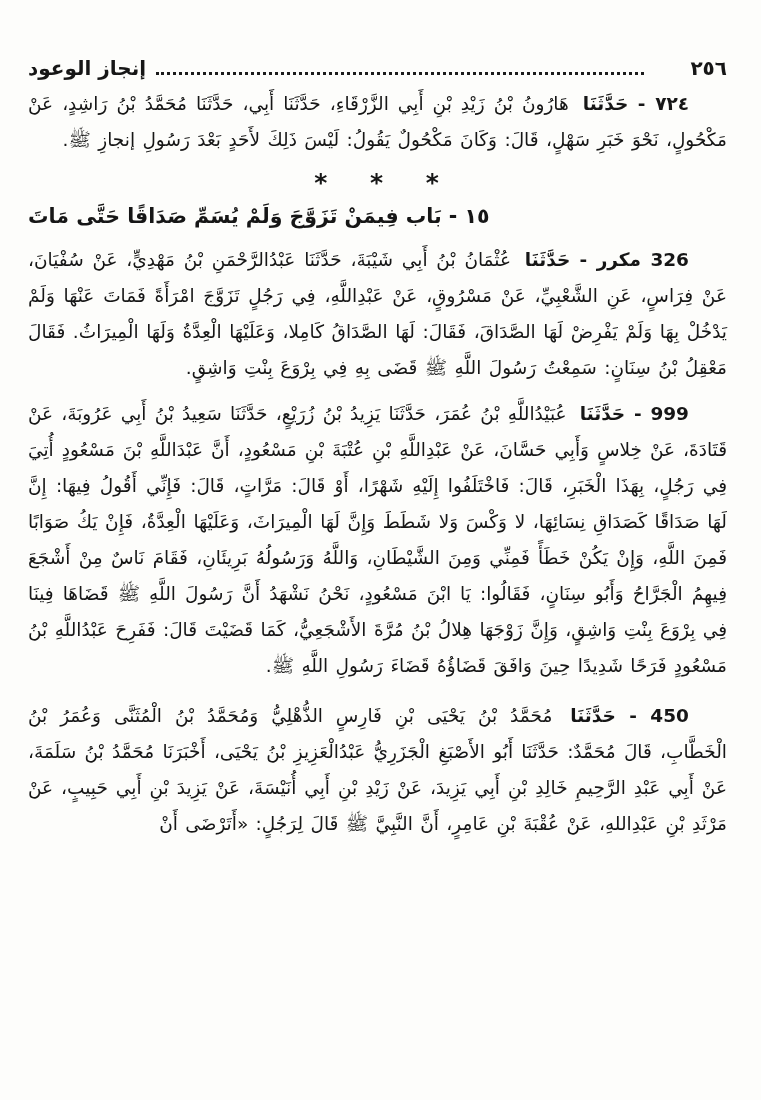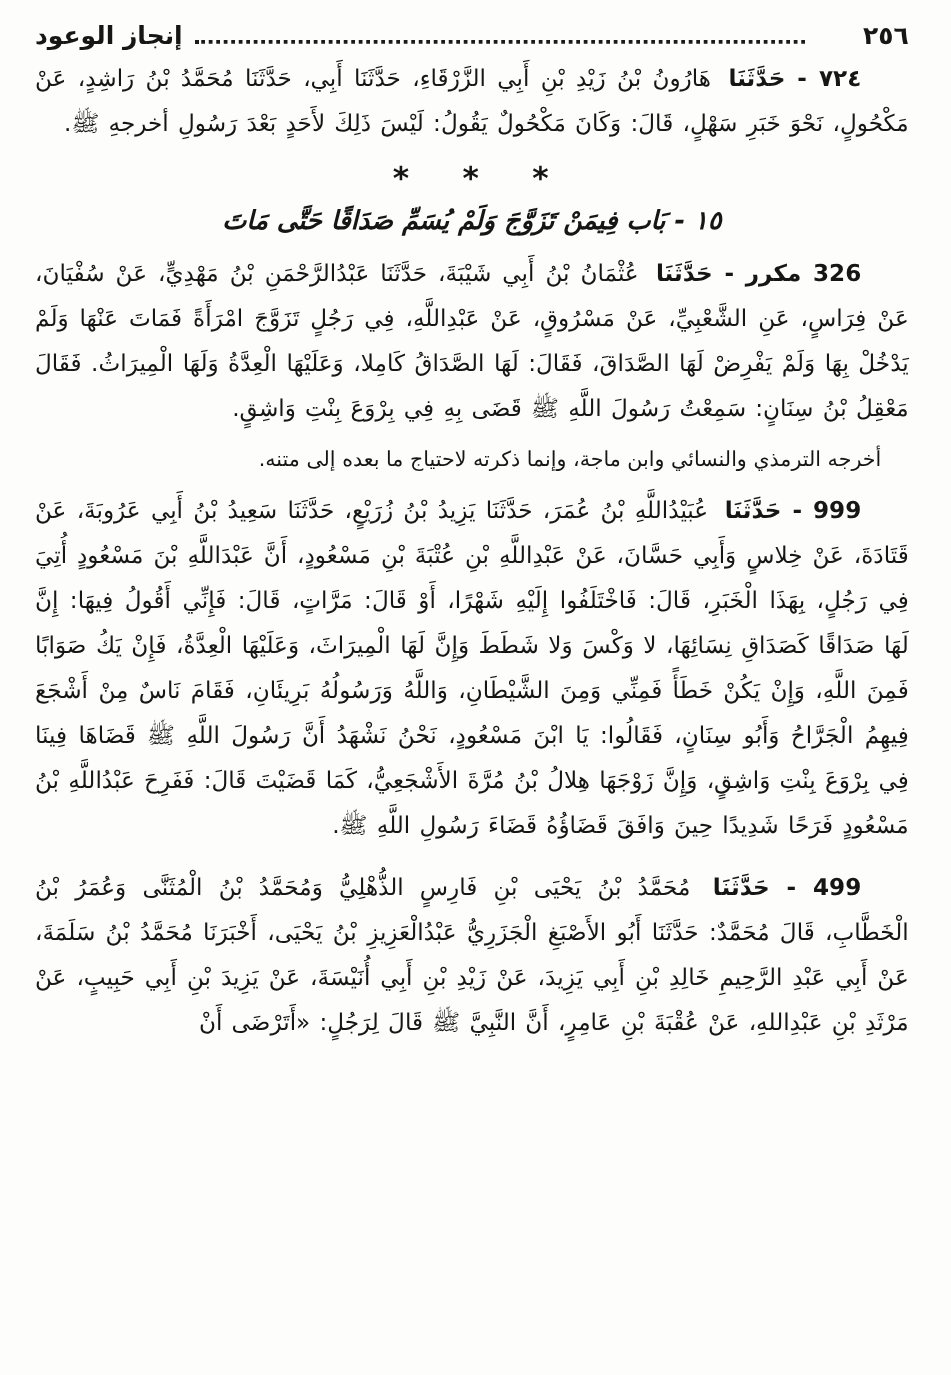--- a/index.html
+++ b/index.html
@@ -37,7 +37,7 @@
     margin: 0 10px 7px 10px;
     height: 0;
   }
-  .running-header .btitle { white-space: nowrap; }
+  .running-header .btitle { white-space: nowrap; margin-top: 40px; }
   
   .hadith {
     font-size: 18.5px;

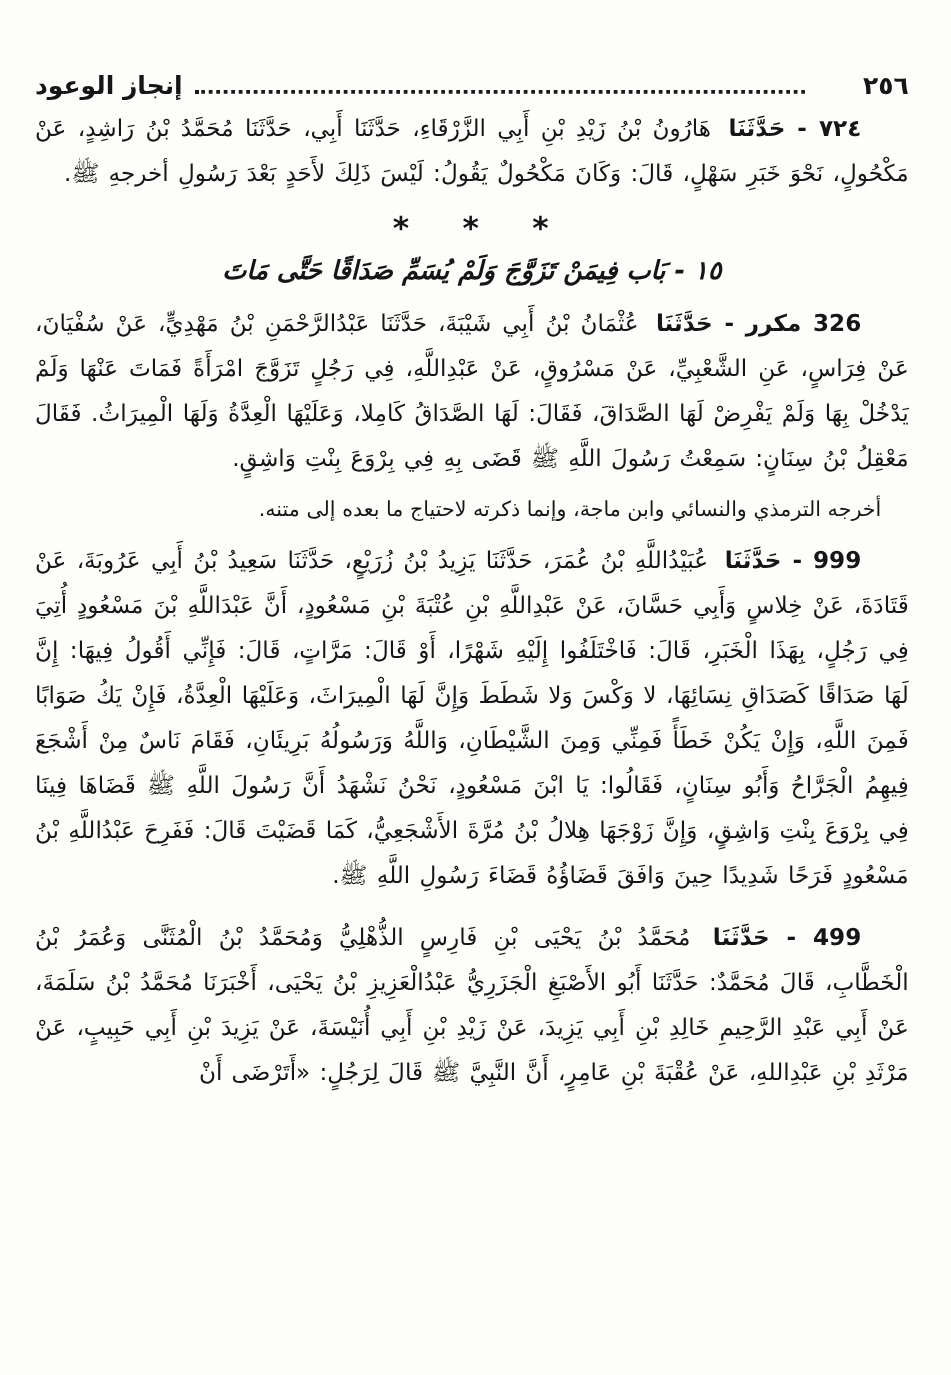--- a/index.html
+++ b/index.html
@@ -97,7 +97,7 @@
 
   <p class="hadith h-724">
     <span class="lead">٧٢٤ - حَدَّثَنَا</span>
-    <span>هَارُونُ بْنُ زَيْدِ بْنِ أَبِي الزَّرْقَاءِ، حَدَّثَنَا أَبِي، حَدَّثَنَا مُحَمَّدُ بْنُ رَاشِدٍ، عَنْ مَكْحُولٍ، نَحْوَ خَبَرِ سَهْلٍ، قَالَ: وَكَانَ مَكْحُولٌ يَقُولُ: لَيْسَ ذَلِكَ لأَحَدٍ بَعْدَ رَسُولِ أخرجهِ ﷺ.</span>
+    <span>هَارُونُ بْنُ زَيْدِ بْنِ أَبِي الزَّرْقَاءِ، حَدَّثَنَا أَبِي، حَدَّثَنَا مُحَمَّدُ بْنُ رَاشِدٍ، عَنْ مَكْحُولٍ، نَحْوَ خَبَرِ سَهْلٍ، قَالَ: وَكَانَ مَكْحُولٌ يَقُولُ: لَيْسَ ذَلِكَ لأَحَدٍ بَعْدَ رَسُولِ إنجازِ ﷺ.</span>
   </p>
 
   <div class="stars">*  *  *</div>

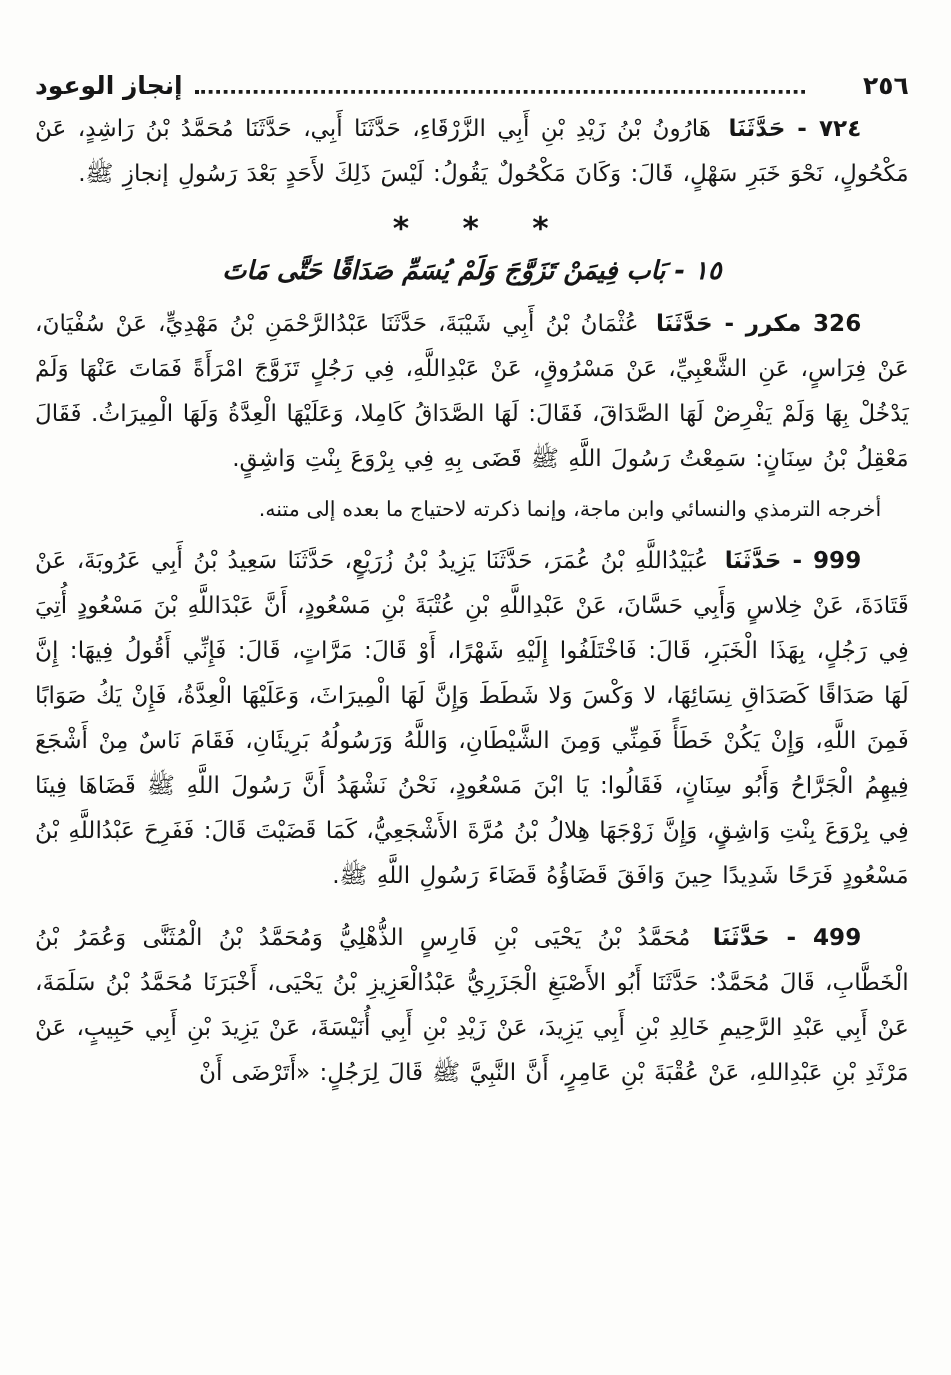--- a/index.html
+++ b/index.html
@@ -68,12 +68,11 @@
   }
   
   .chapter {
-    text-align: center;
+    text-align: left;
     font-size: 20.5px;
     font-weight: bold;
     margin: 0 0 10px 0;
     line-height: 32px;
-    font-style: italic;
   }
   
   .note {

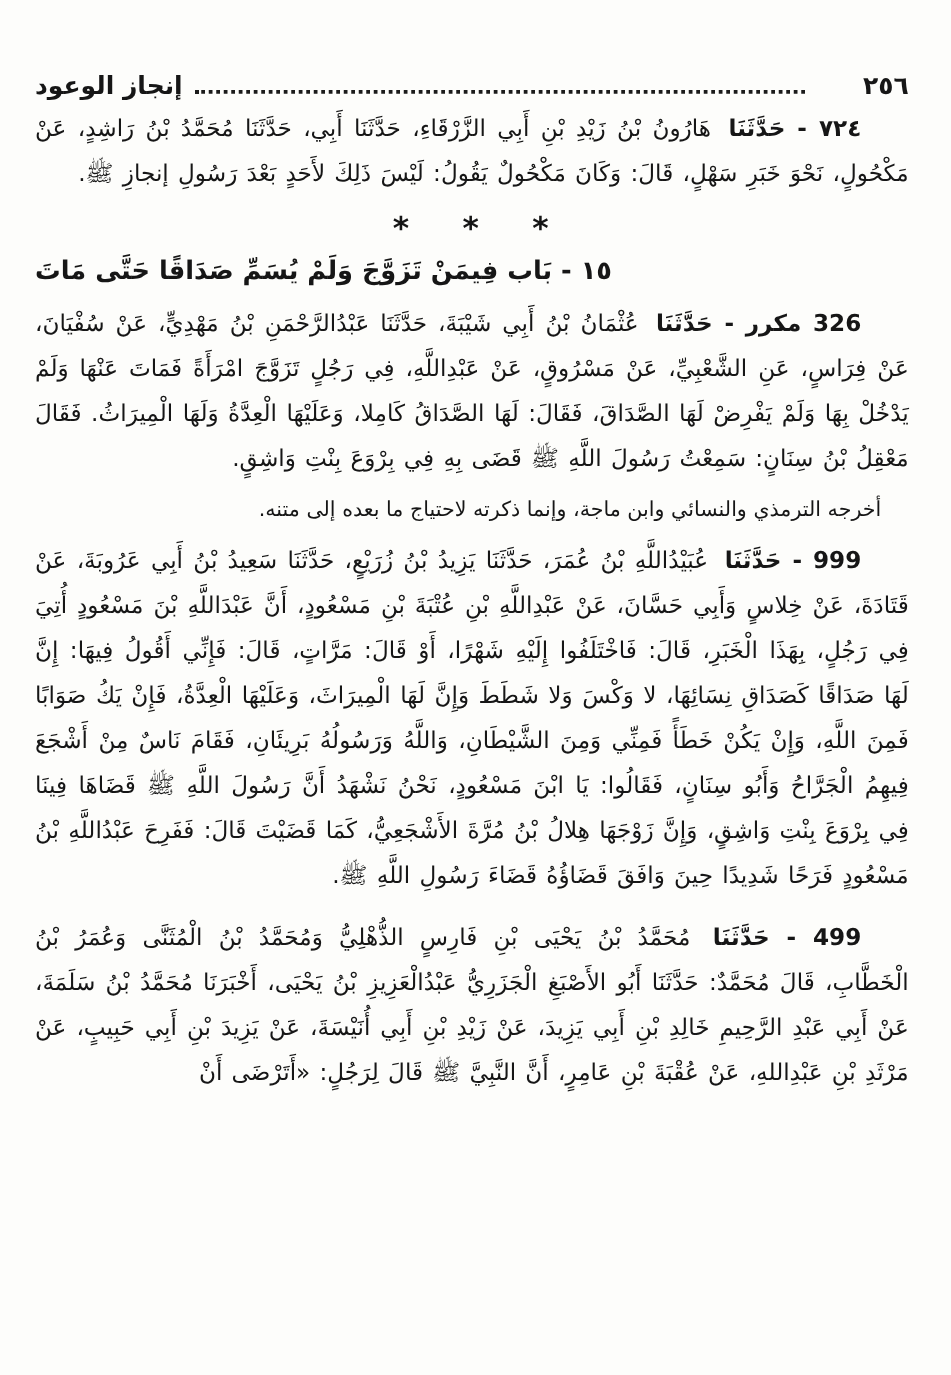--- a/index.html
+++ b/index.html
@@ -108,7 +108,6 @@
     <span>عُثْمَانُ بْنُ أَبِي شَيْبَةَ، حَدَّثَنَا عَبْدُالرَّحْمَنِ بْنُ مَهْدِيٍّ، عَنْ سُفْيَانَ، عَنْ فِرَاسٍ، عَنِ الشَّعْبِيِّ، عَنْ مَسْرُوقٍ، عَنْ عَبْدِاللَّهِ، فِي رَجُلٍ تَزَوَّجَ امْرَأَةً فَمَاتَ عَنْهَا وَلَمْ يَدْخُلْ بِهَا وَلَمْ يَفْرِضْ لَهَا الصَّدَاقَ، فَقَالَ: لَهَا الصَّدَاقُ كَامِلا، وَعَلَيْهَا الْعِدَّةُ وَلَهَا الْمِيرَاثُ. فَقَالَ مَعْقِلُ بْنُ سِنَانٍ: سَمِعْتُ رَسُولَ اللَّهِ ﷺ قَضَى بِهِ فِي بِرْوَعَ بِنْتِ وَاشِقٍ.</span>
   </p>
 
-  <p class="note">أخرجه الترمذي والنسائي وابن ماجة، وإنما ذكرته لاحتياج ما بعده إلى متنه.</p>
 
   <p class="hadith h-725">
     <span class="lead">999 - حَدَّثَنَا</span>

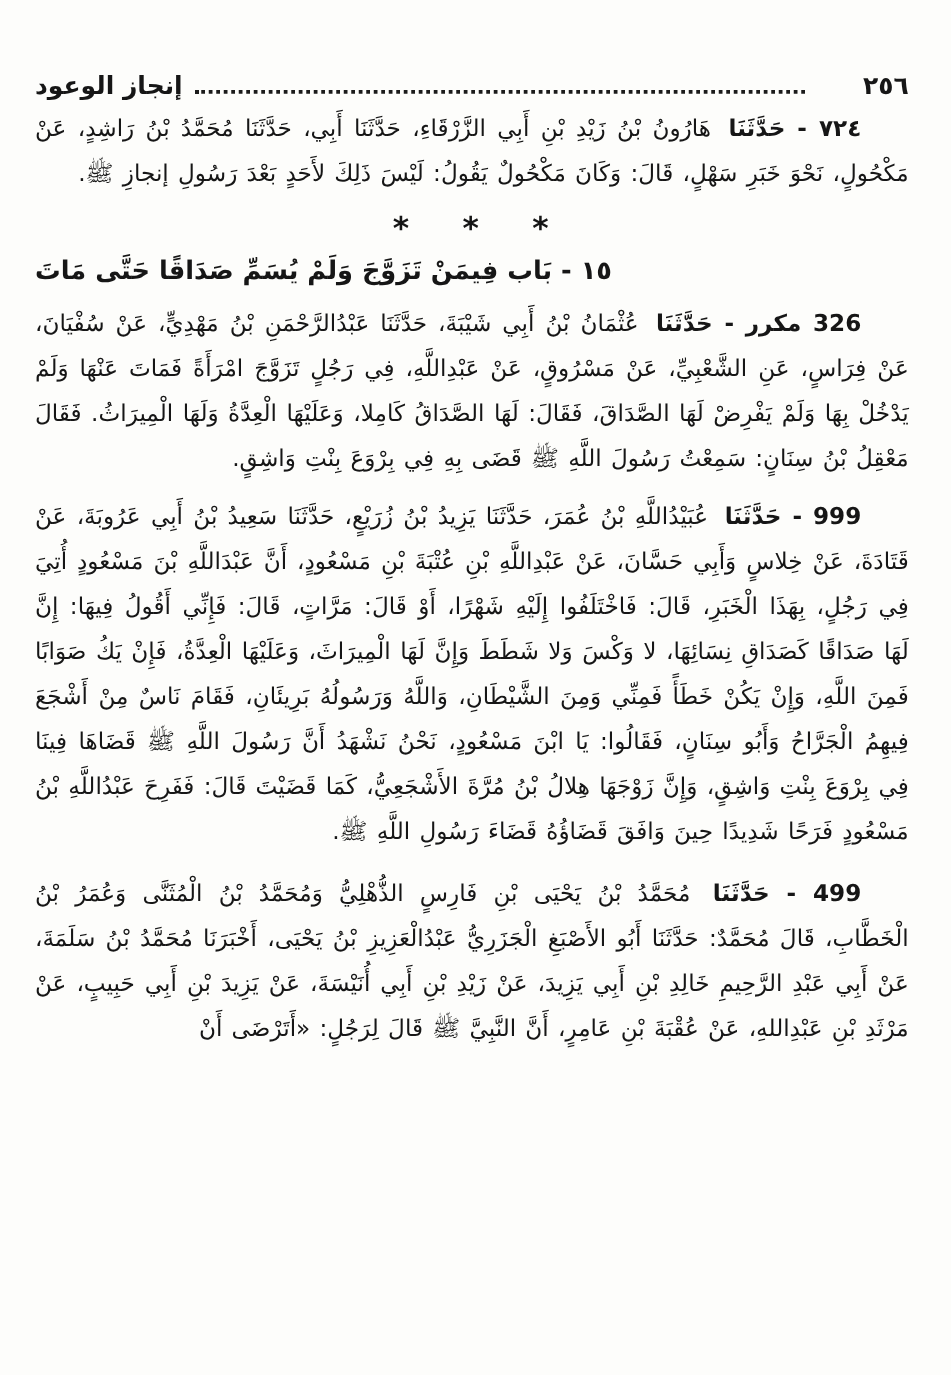--- a/index.html
+++ b/index.html
@@ -115,7 +115,7 @@
   </p>
 
   <p class="hadith h-726">
-    <span class="lead">499 - حَدَّثَنَا</span>
+    <span class="lead">450 - حَدَّثَنَا</span>
     <span>مُحَمَّدُ بْنُ يَحْيَى بْنِ فَارِسٍ الذُّهْلِيُّ وَمُحَمَّدُ بْنُ الْمُثَنَّى وَعُمَرُ بْنُ الْخَطَّابِ، قَالَ مُحَمَّدٌ: حَدَّثَنَا أَبُو الأَصْبَغِ الْجَزَرِيُّ عَبْدُالْعَزِيزِ بْنُ يَحْيَى، أَخْبَرَنَا مُحَمَّدُ بْنُ سَلَمَةَ، عَنْ أَبِي عَبْدِ الرَّحِيمِ خَالِدِ بْنِ أَبِي يَزِيدَ، عَنْ زَيْدِ بْنِ أَبِي أُنَيْسَةَ، عَنْ يَزِيدَ بْنِ أَبِي حَبِيبٍ، عَنْ مَرْثَدِ بْنِ عَبْدِاللهِ، عَنْ عُقْبَةَ بْنِ عَامِرٍ، أَنَّ النَّبِيَّ ﷺ قَالَ لِرَجُلٍ: «أَتَرْضَى أَنْ</span>
   </p>
 

